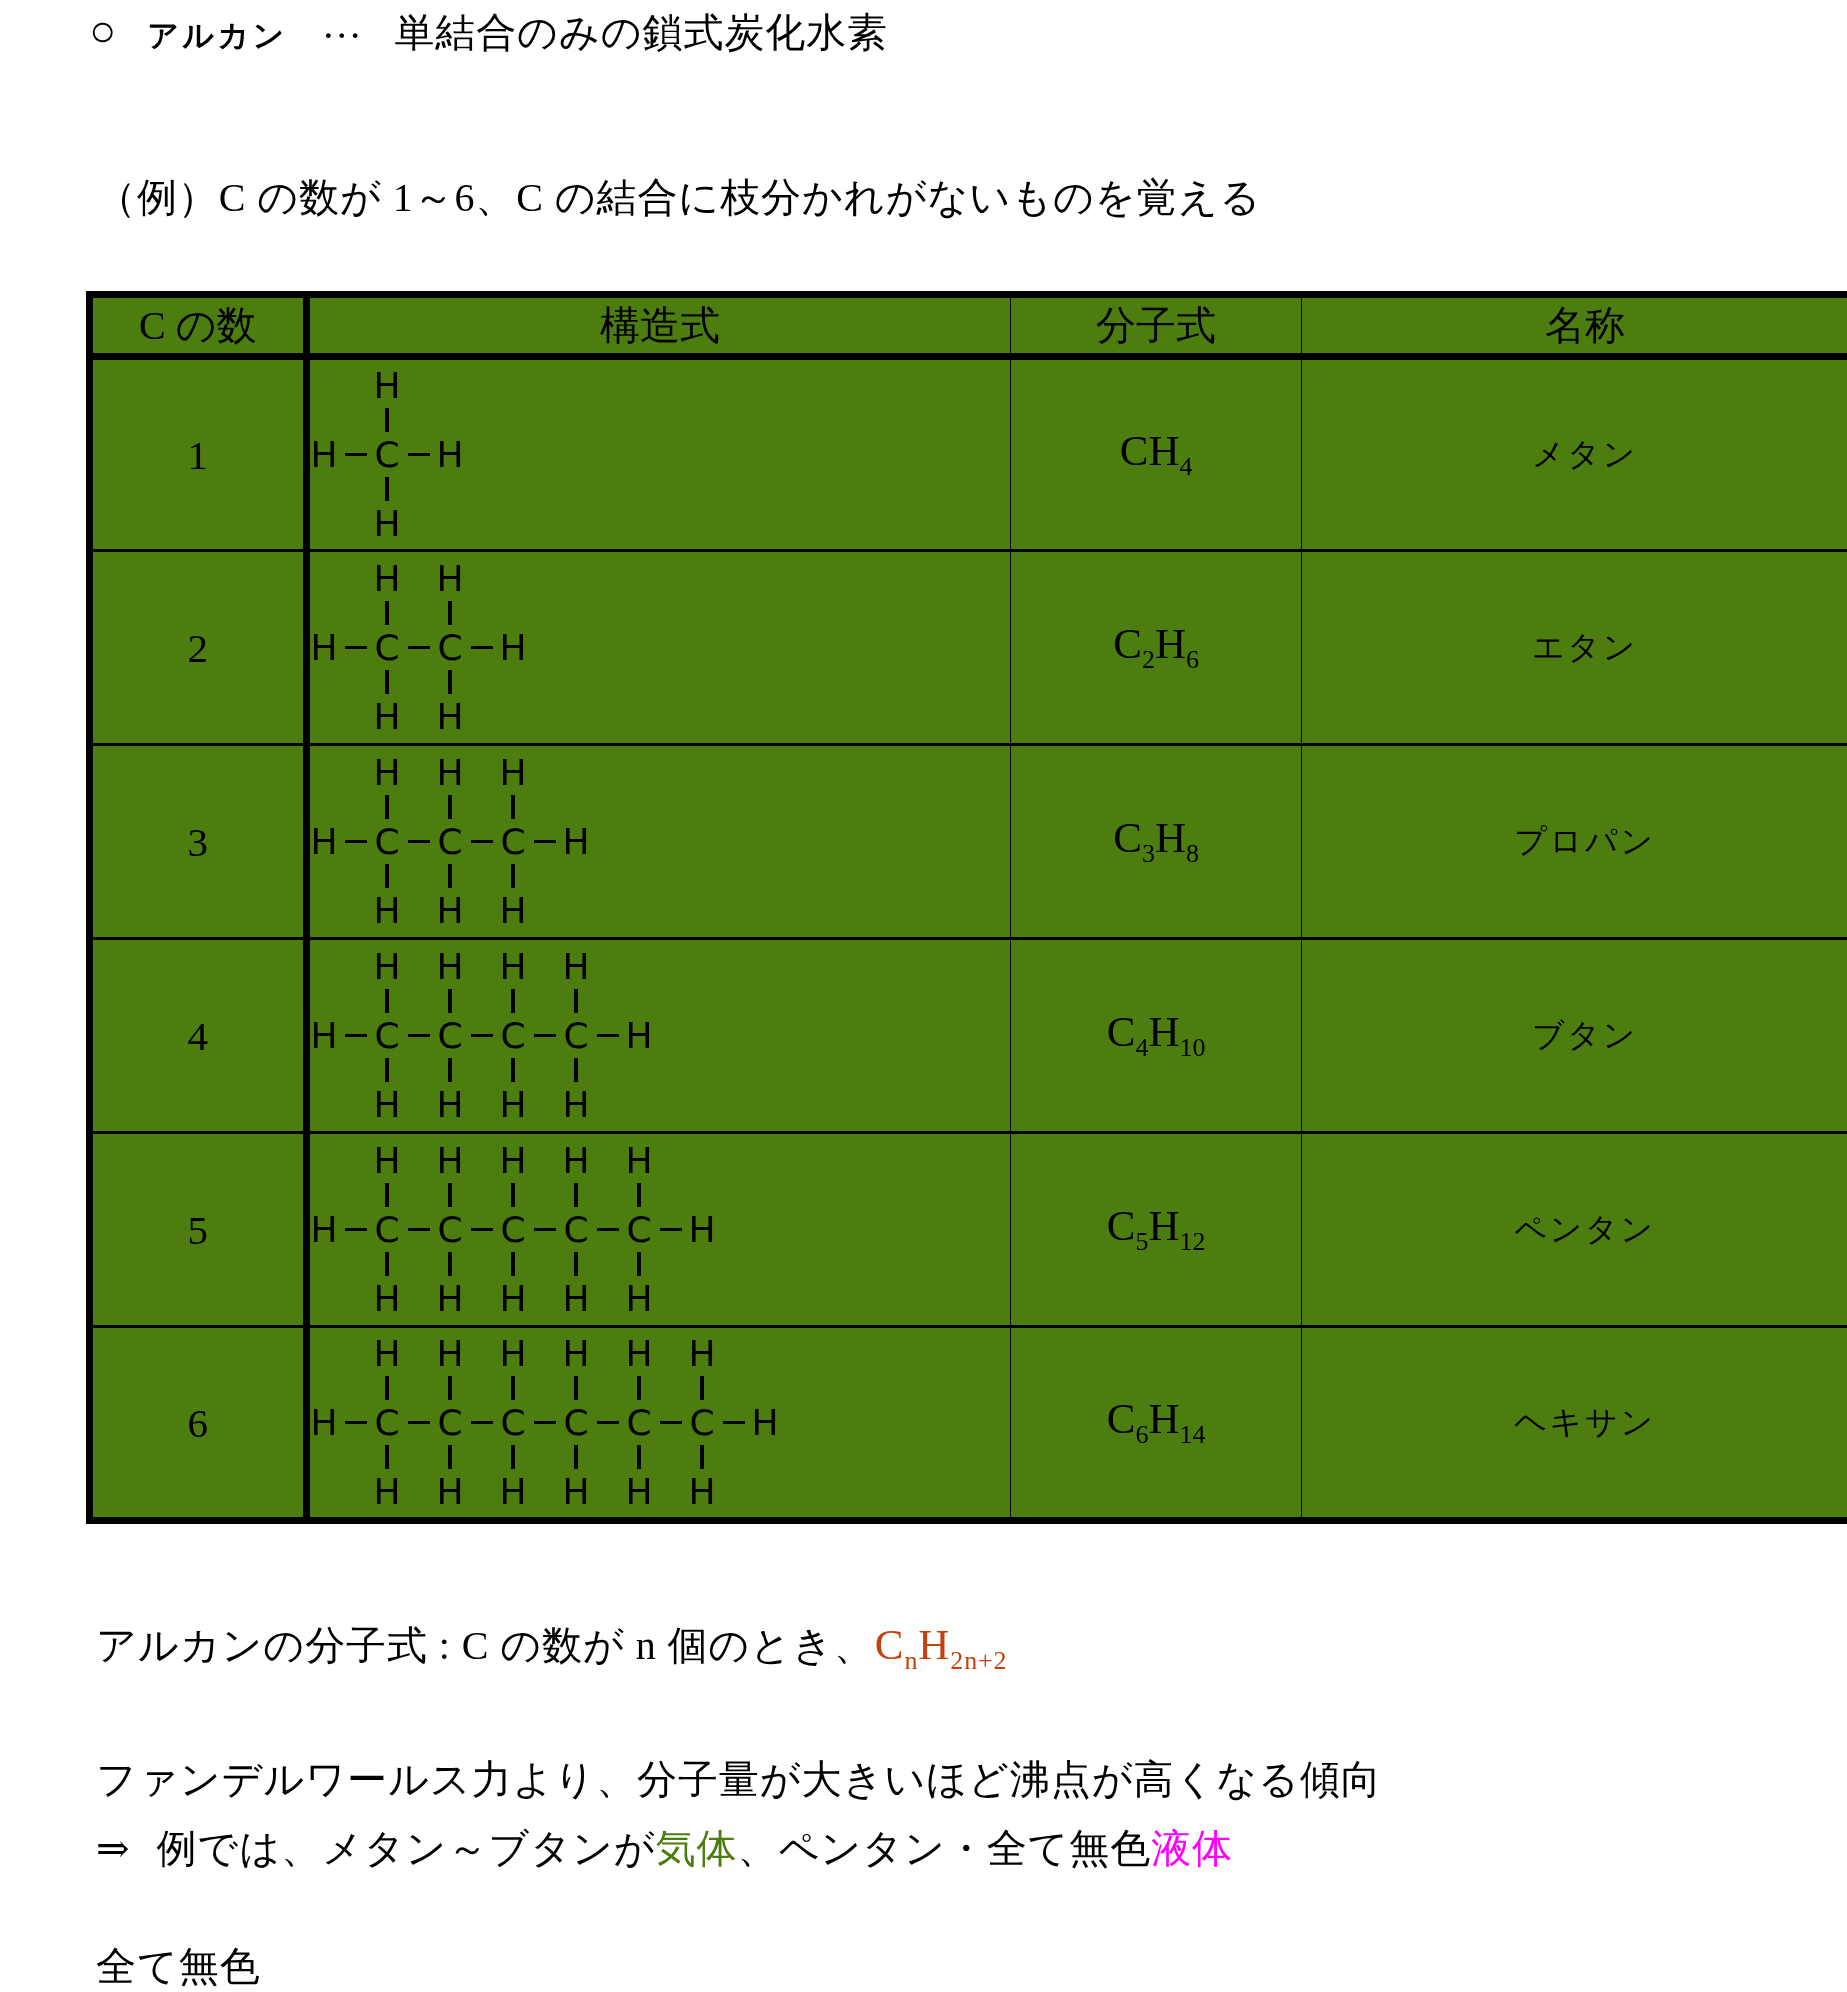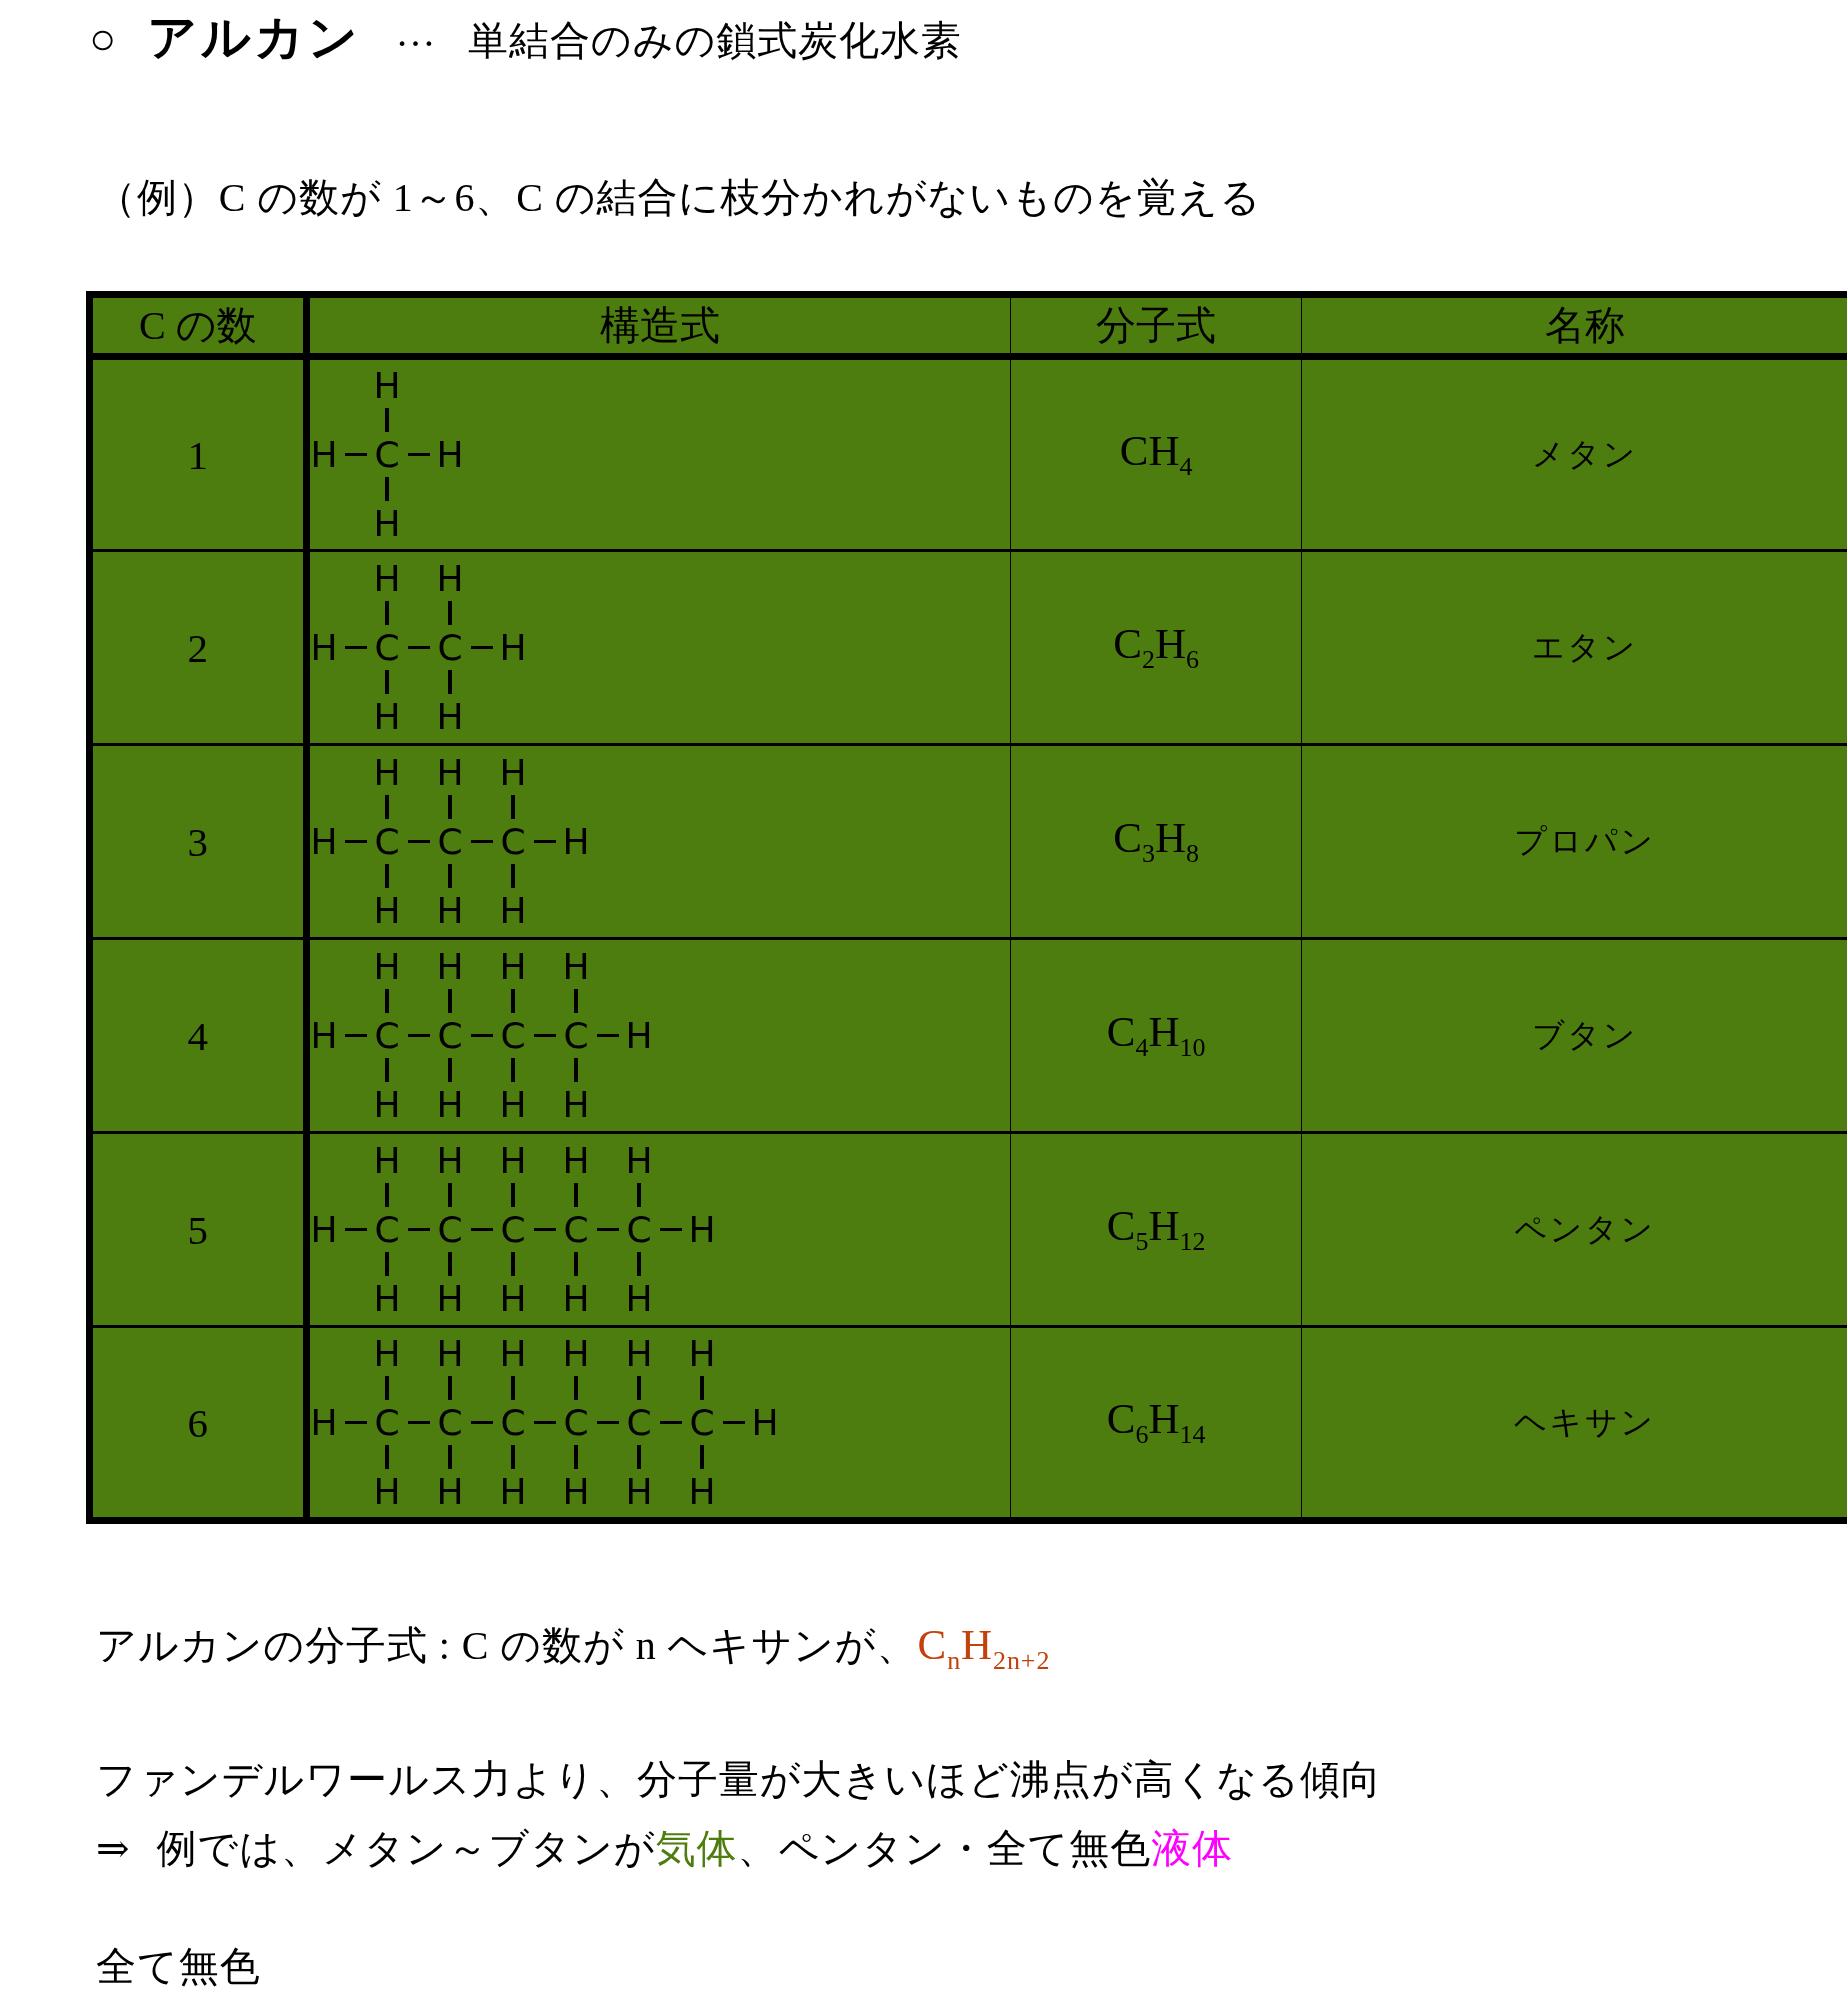--- a/index.html
+++ b/index.html
@@ -14,7 +14,7 @@
   
   .title-line { position:absolute; left:89px; top:5.2px; font-size:41px; white-space:nowrap; }
   .t-bullet { font-size:45px; }
-  .t-title  { font-weight:bold; font-size:49px; margin-left:31px; letter-spacing:3.4px; }
+  .t-title  { font-weight:bold; font-size:31px; margin-left:31px; letter-spacing:3.4px; }
   .t-dots   { margin-left:34px; font-size:40px; position:relative; top:-8.6px; letter-spacing:1.7px; }
   .t-desc   { margin-left:31px; font-size:40px; letter-spacing:0.9px; }
 

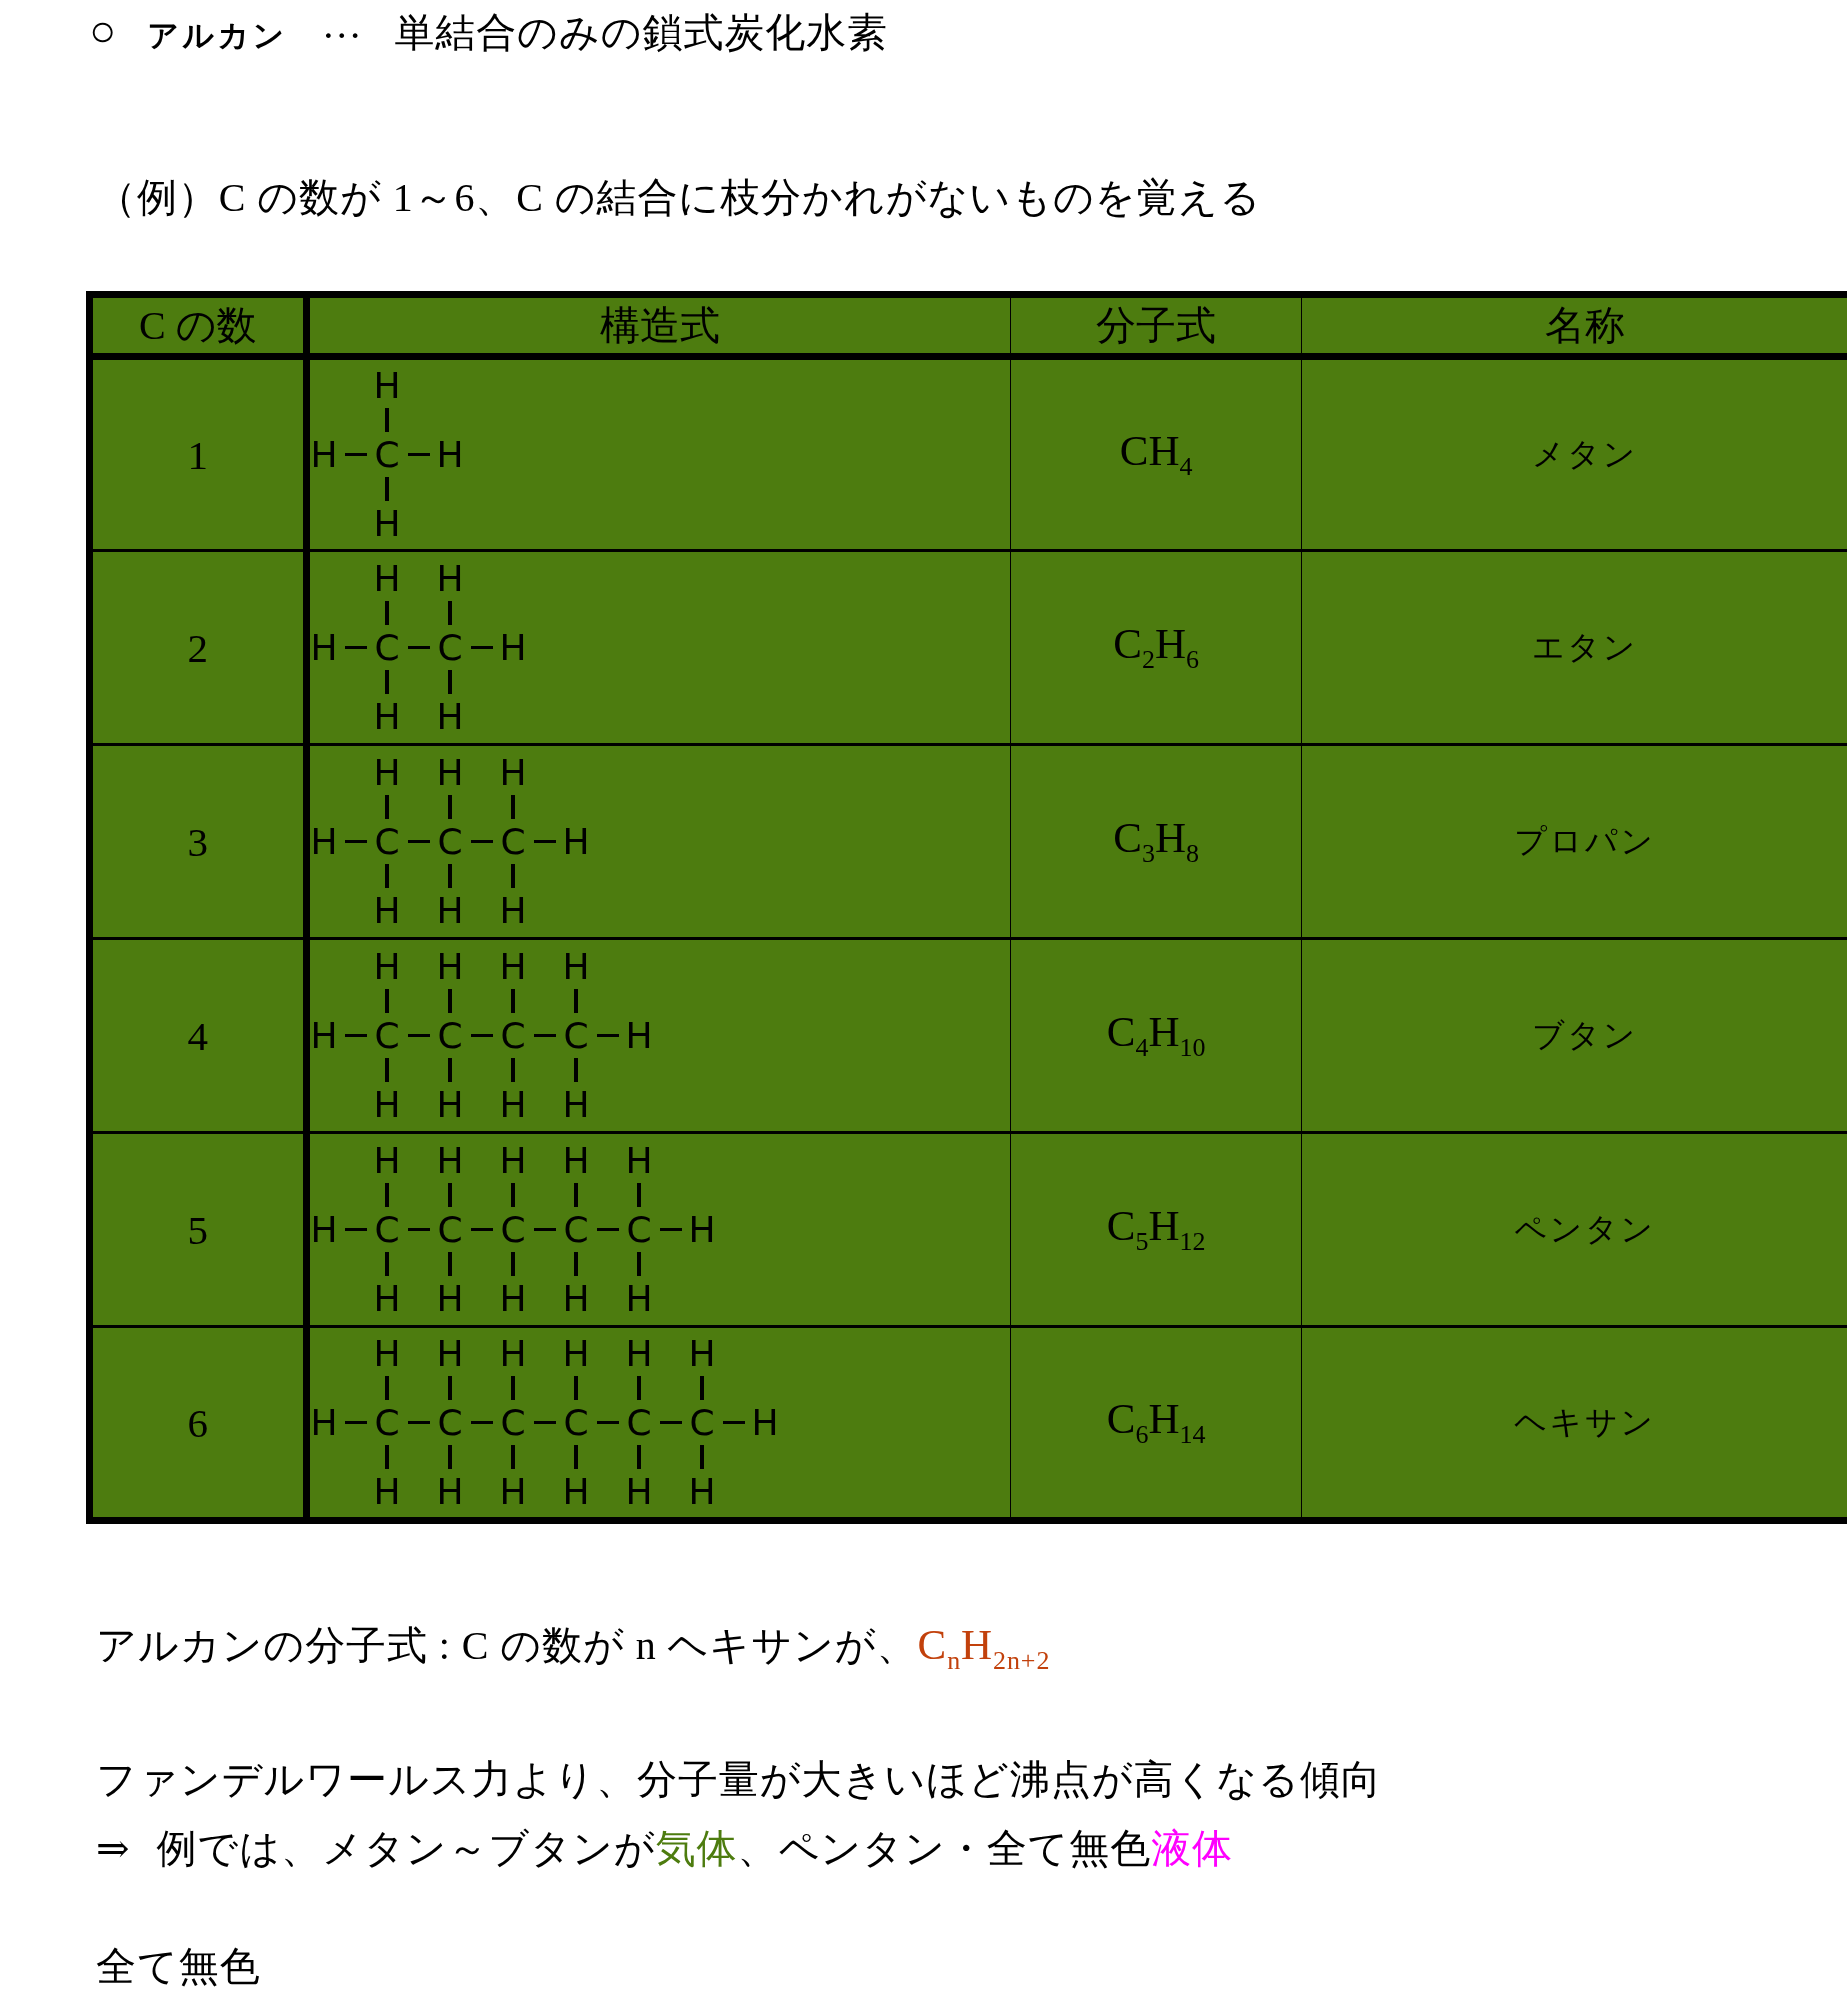--- a/index.html
+++ b/index.html
@@ -586,7 +586,7 @@
 </table>
 
 <div class="note note-formula">
-  <span>アルカンの分子式 : C の数が n ヘキサンが、</span><span class="chem" style="color: #c2410c;"><span>C</span><sub>n</sub><span>H</span><sub>2n+2</sub></span>
+  <span>アルカンの分子式 : C の数が n 個のとき、</span><span class="chem" style="color: #c2410c;"><span>C</span><sub>n</sub><span>H</span><sub>2n+2</sub></span>
 </div>
 
 <div class="note note-boiling">ファンデルワールス力より、分子量が大きいほど沸点が高くなる傾向</div>

